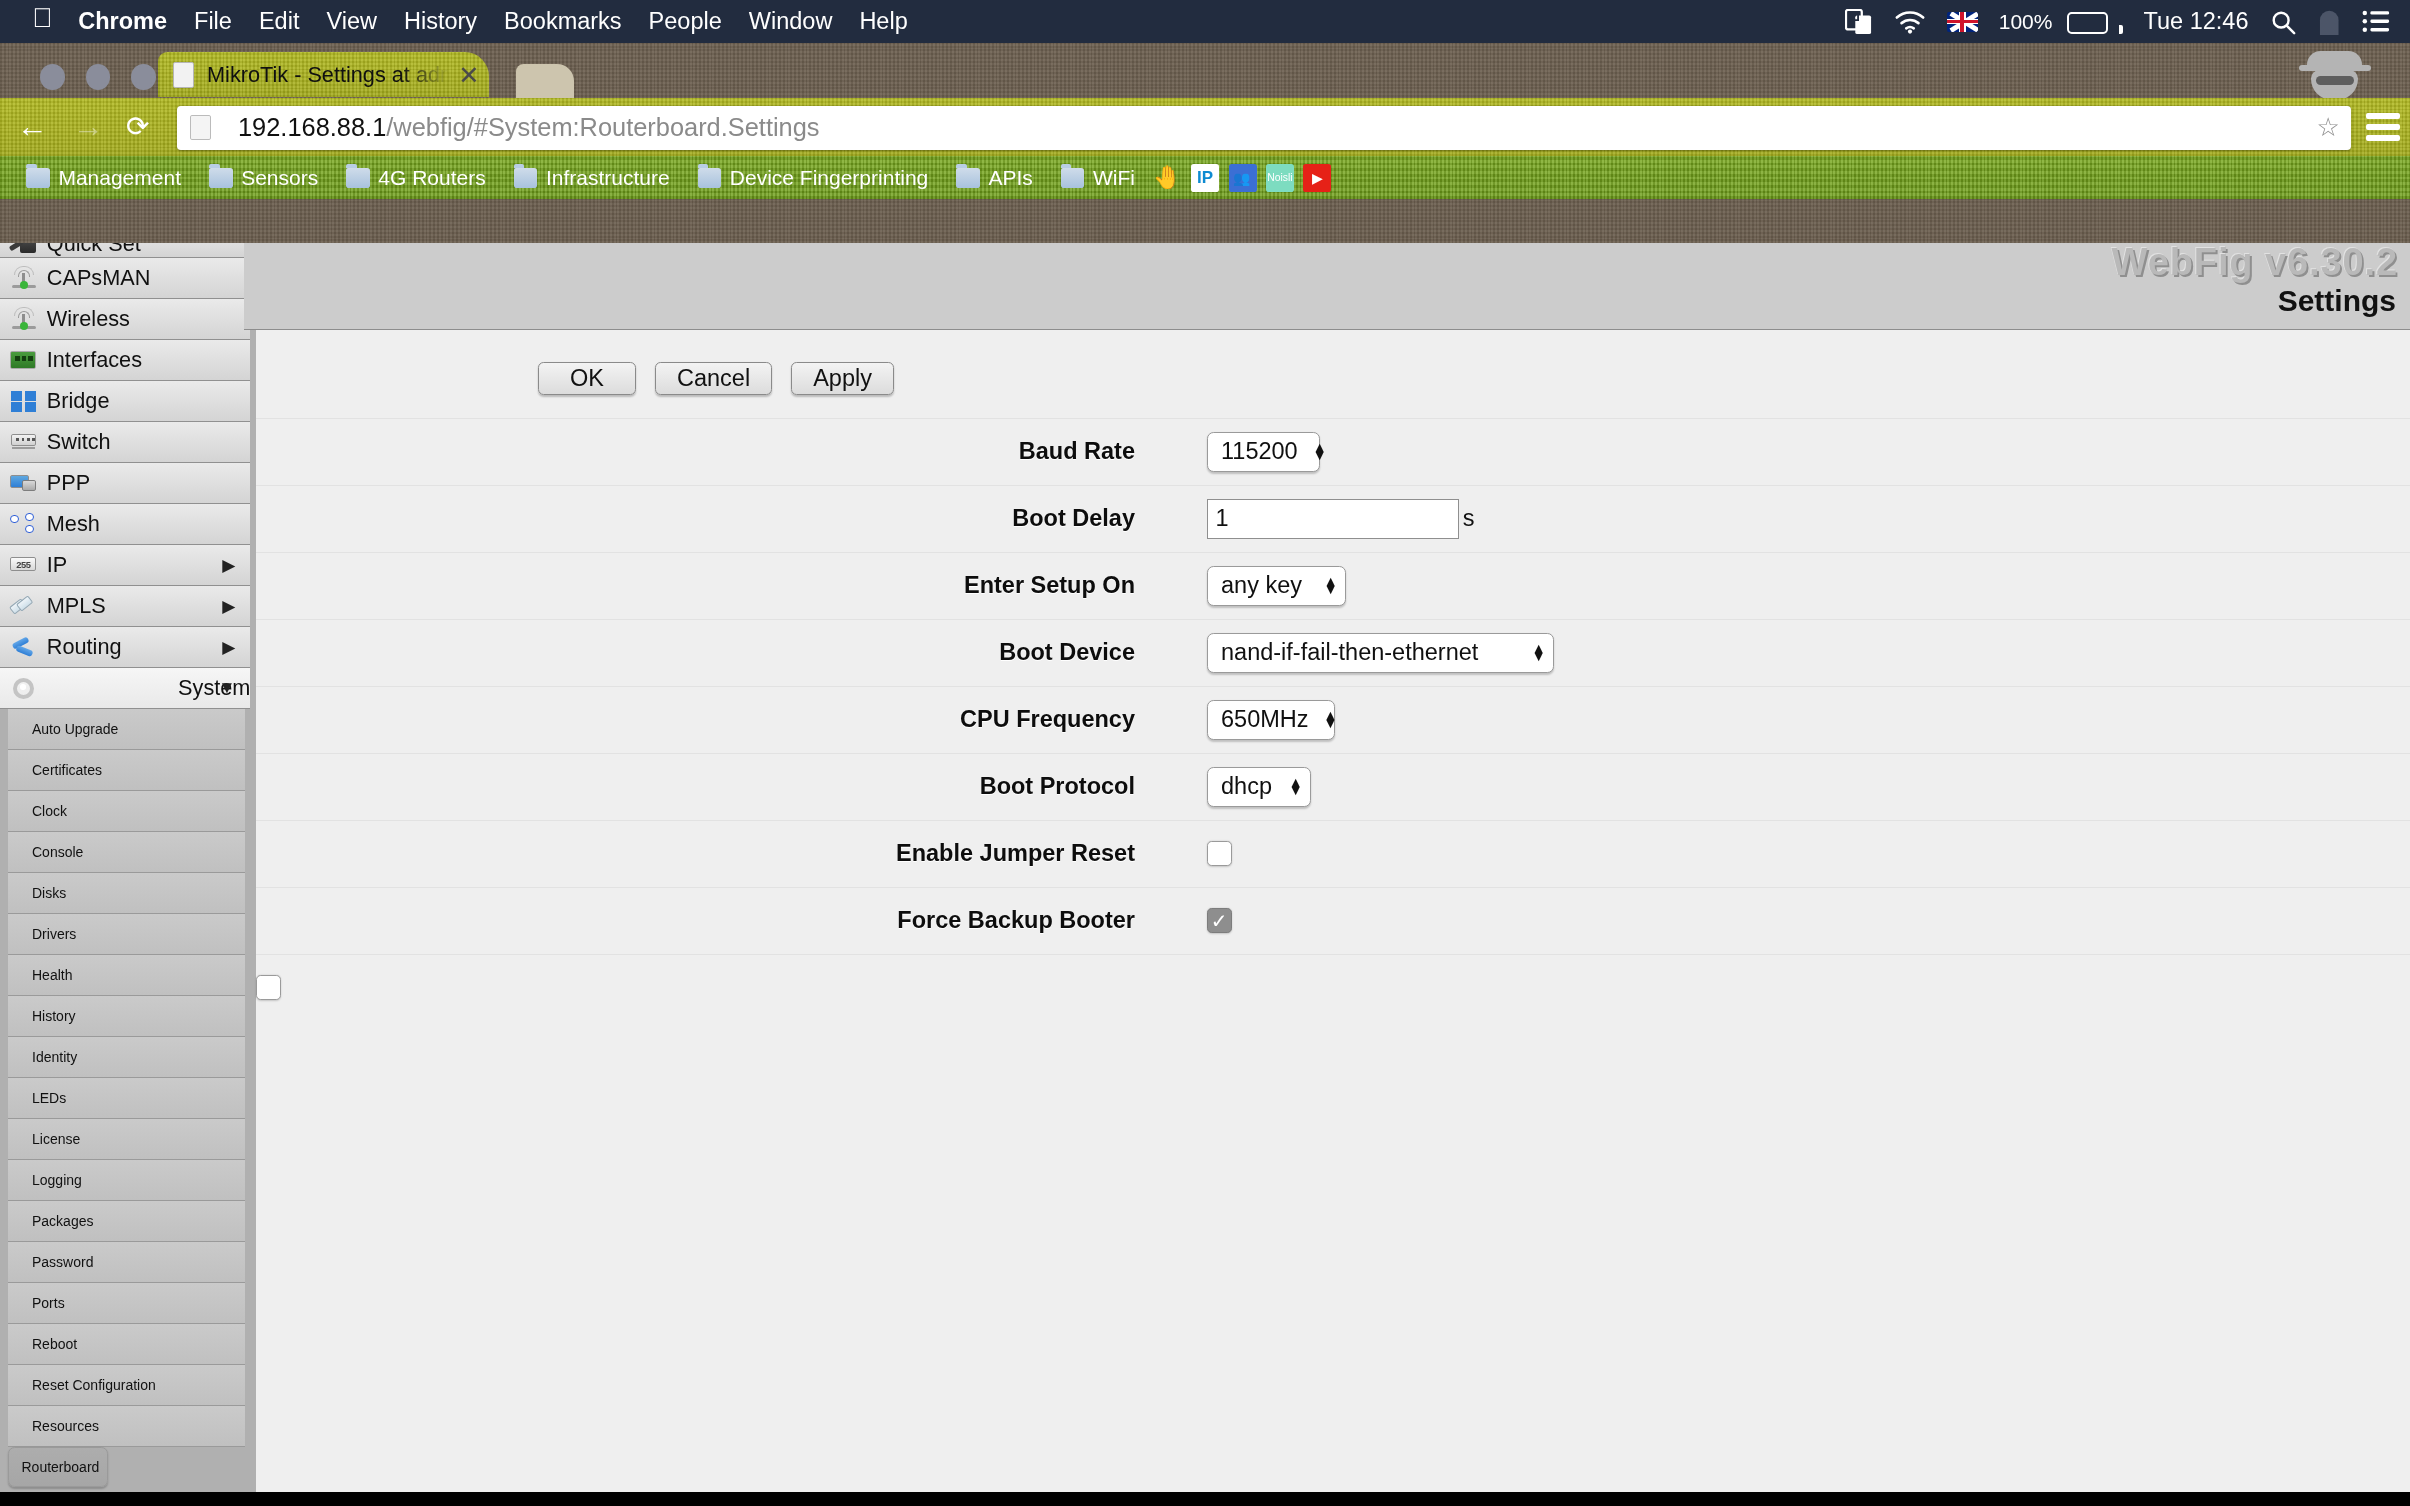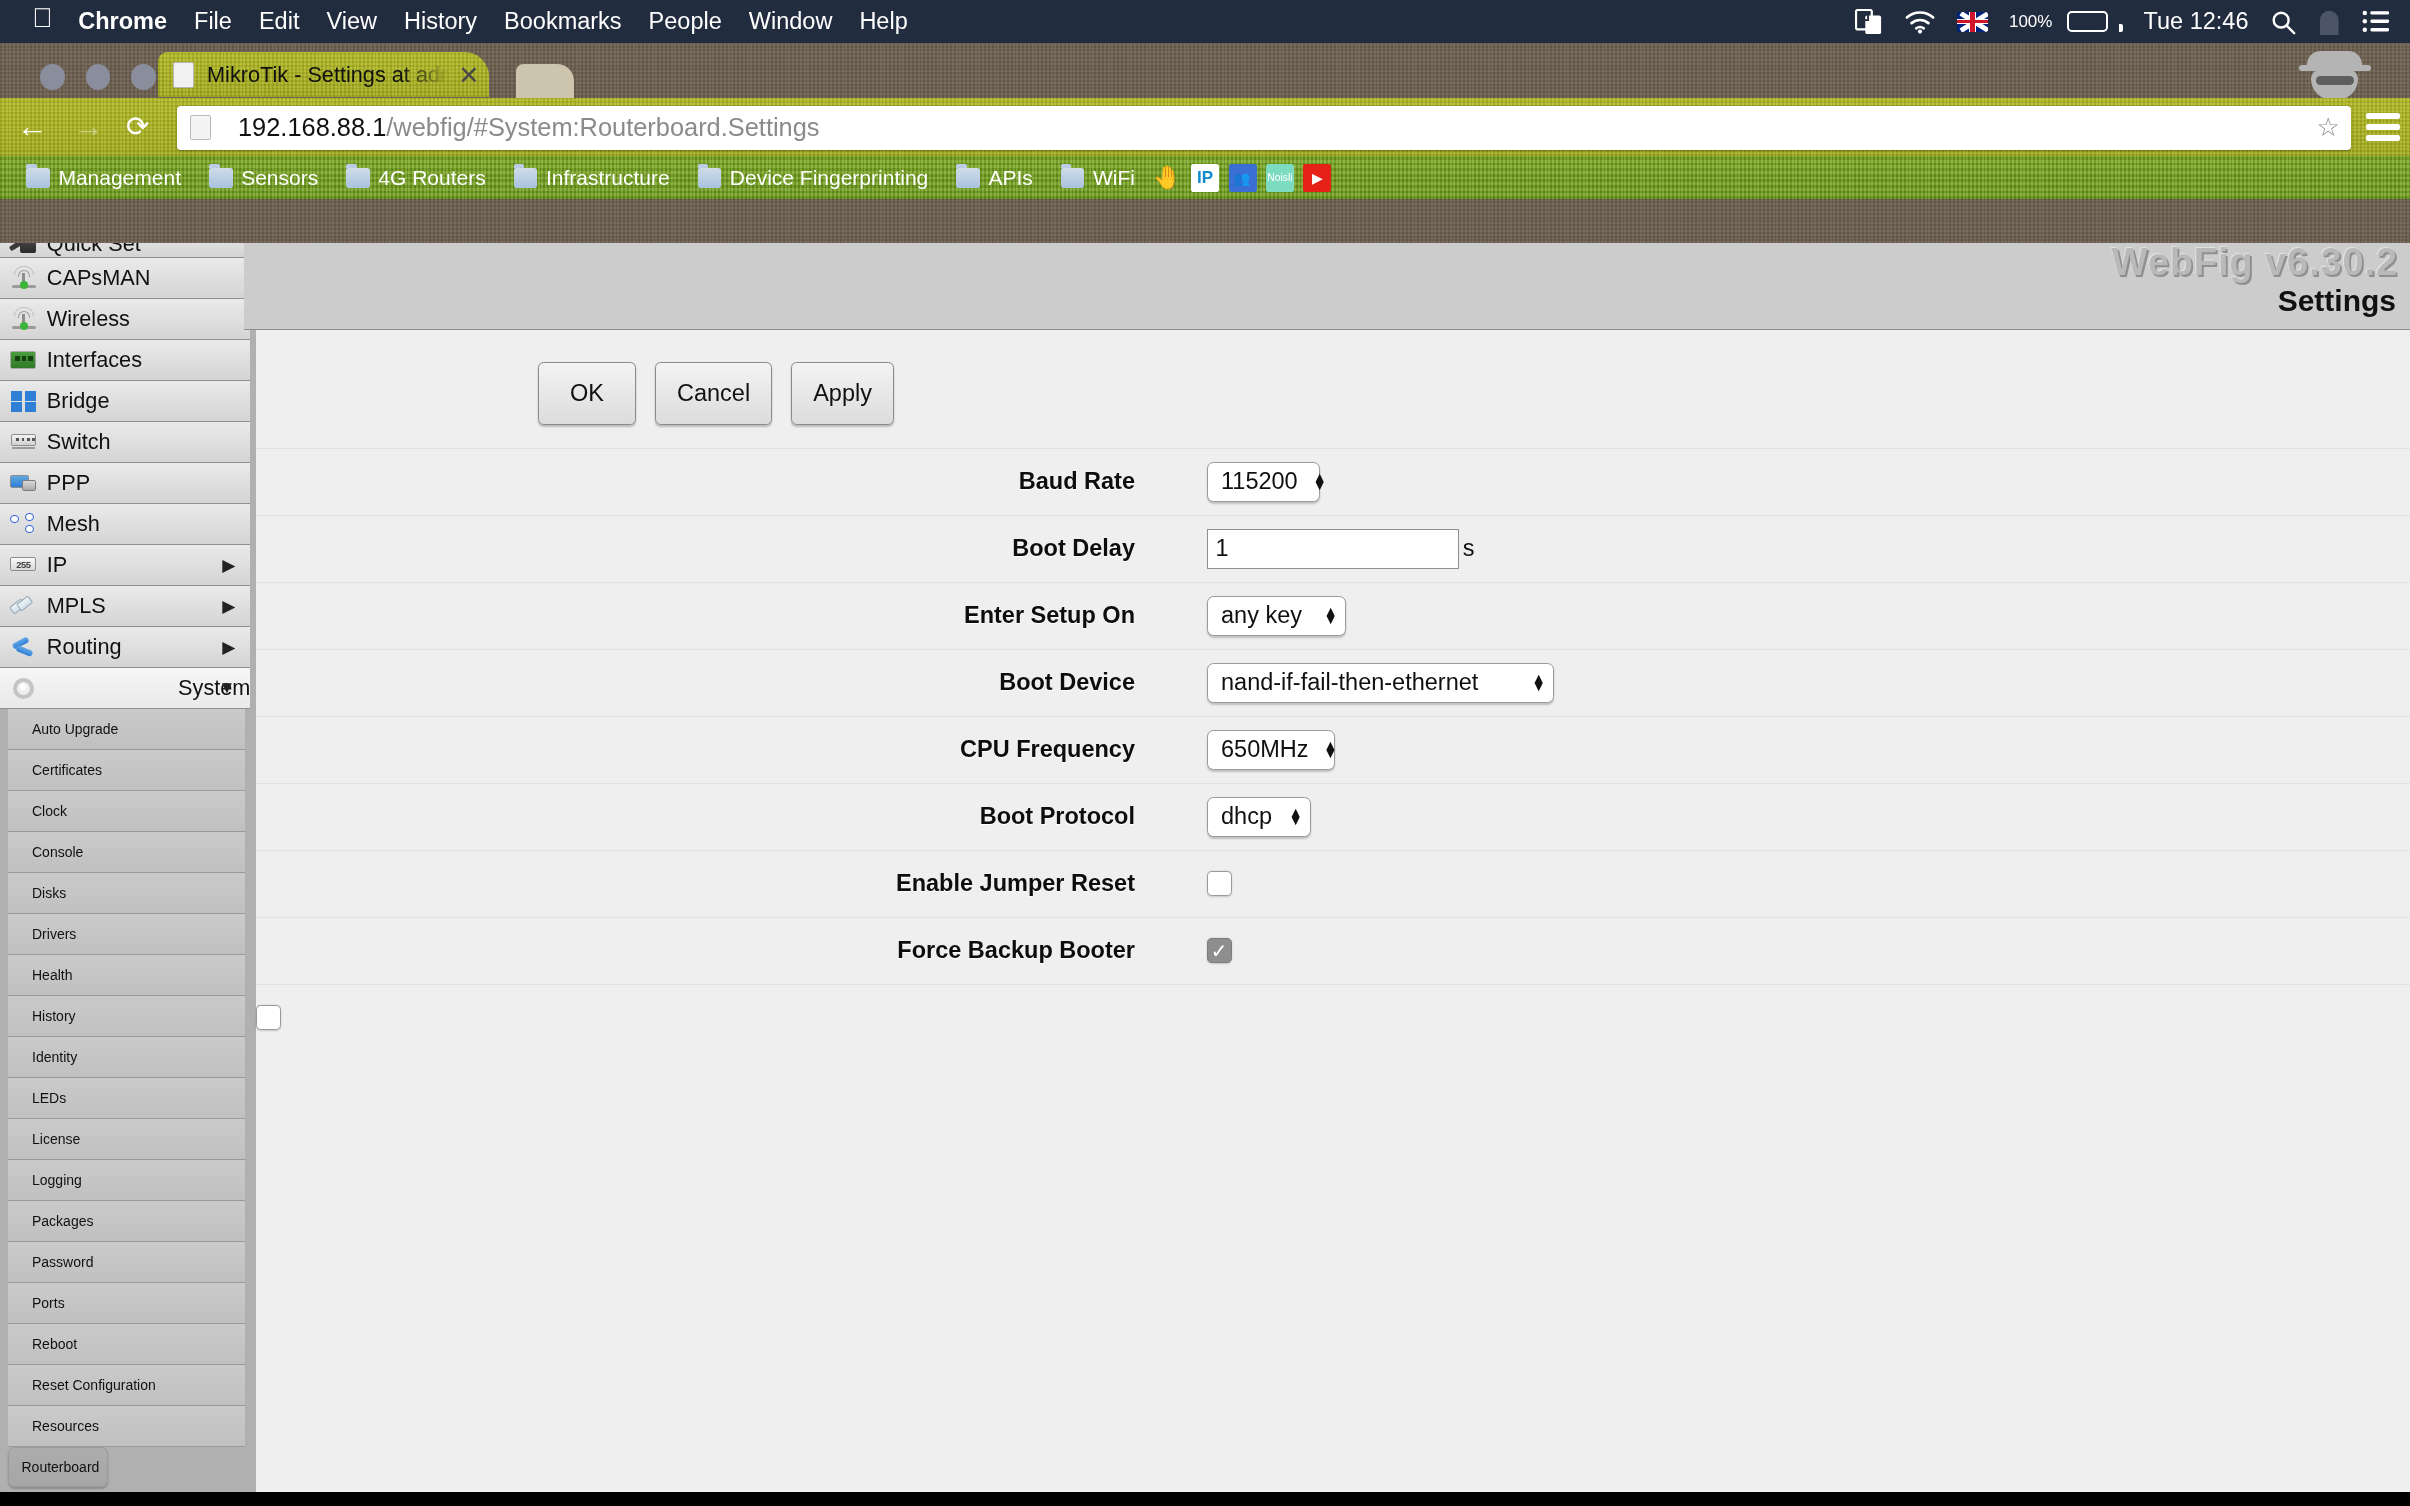--- a/index.html
+++ b/index.html
@@ -23,7 +23,7 @@
   #macbar .mi.bold { font-weight: bold; }
   #macbar .right { margin-left: auto; display: flex; align-items: center; gap: 21px; padding-right: 21px; }
   #macbar .right .ic { display: inline-flex; align-items: center; }
-  .batt { display: inline-flex; align-items: flex-end; gap: 15px; font-size: 17px; }
+  .batt { display: inline-flex; align-items: flex-end; gap: 15px; font-size: 21px; }
   .batt-body { width: 41px; height: 21.7px; border: 2.4px solid #fff; border-radius: 4.7px; padding: 2.4px; }
   .batt-fill { width: 100%; height: 100%; background: #fff; border-radius: 1.9px; }
   .batt-cap { width: 3.8px; height: 8.5px; background: #fff; border-radius: 0 1.9px 1.9px 0; margin-left: -4.7px; }

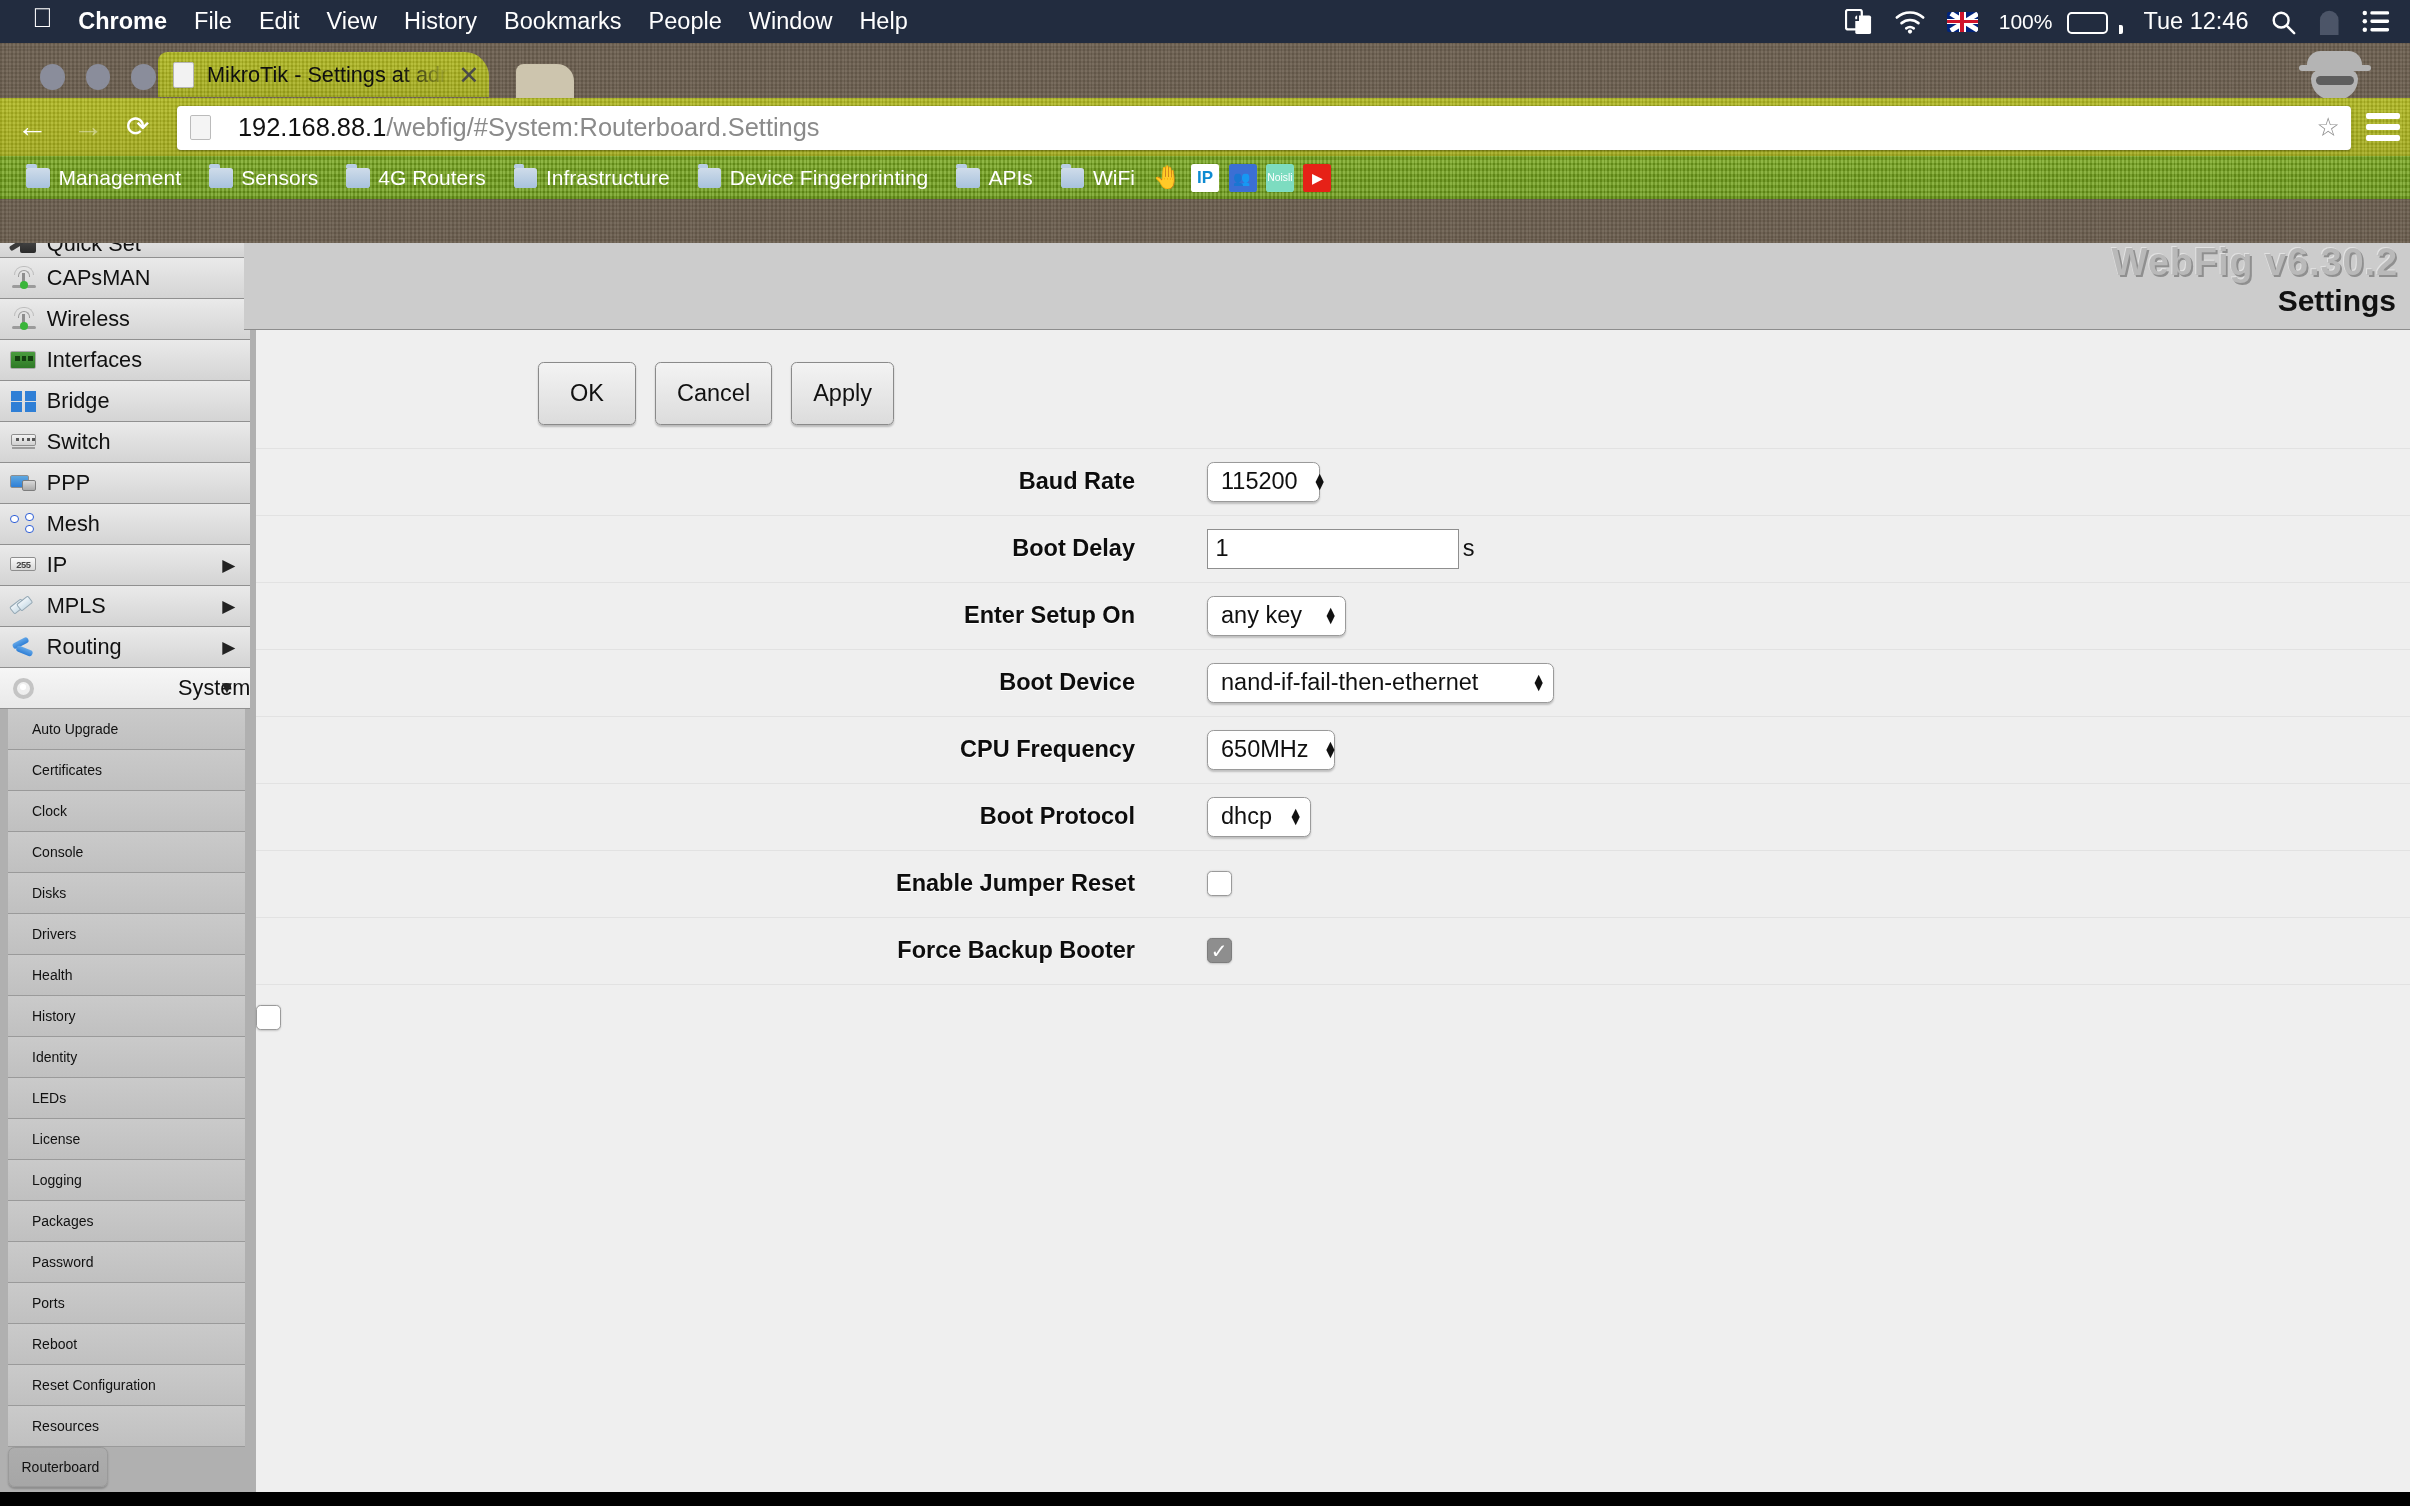--- a/index.html
+++ b/index.html
@@ -161,7 +161,7 @@
   #content { position: absolute; left: 256px; top: 89px; right: 0; bottom: 0; background: #efefef; }
   #btnrow { padding: 30px 0 0 282px; display: flex; gap: 19px; }
   .btn {
-    min-width: 98px; height: 63px; padding: 0 21px;
+    min-width: 98px; height: 33px; padding: 0 21px;
     background: linear-gradient(#f3f3f3, #dcdcdc);
     border: 0.9px solid #8a8a8a; border-radius: 5.6px;
     font-size: 23.5px; color: #111; cursor: pointer;

